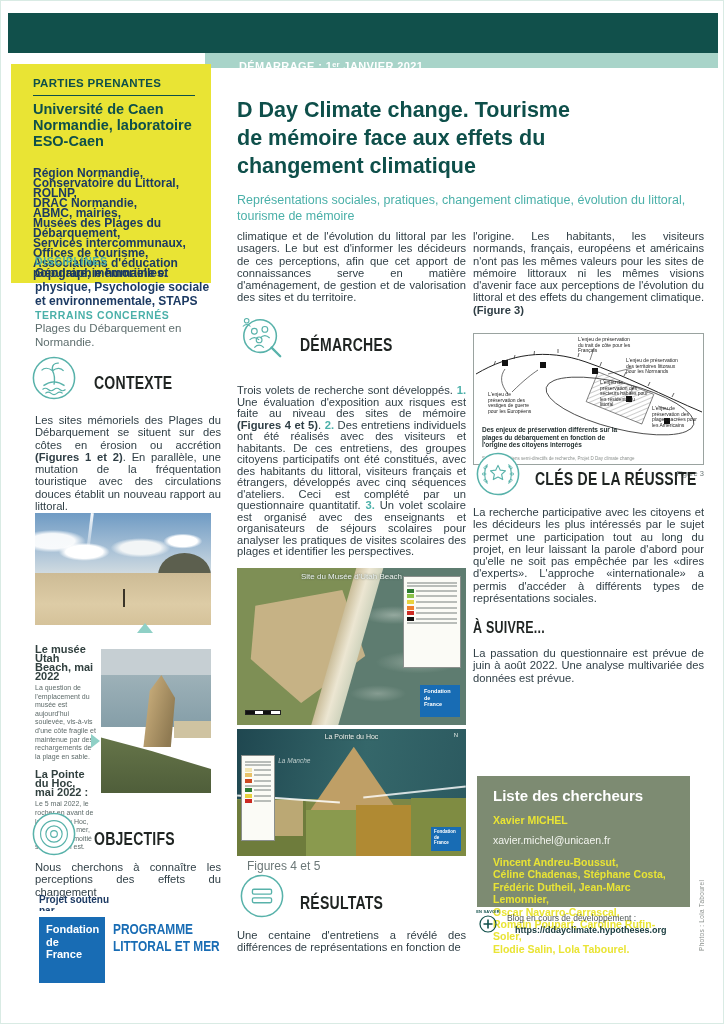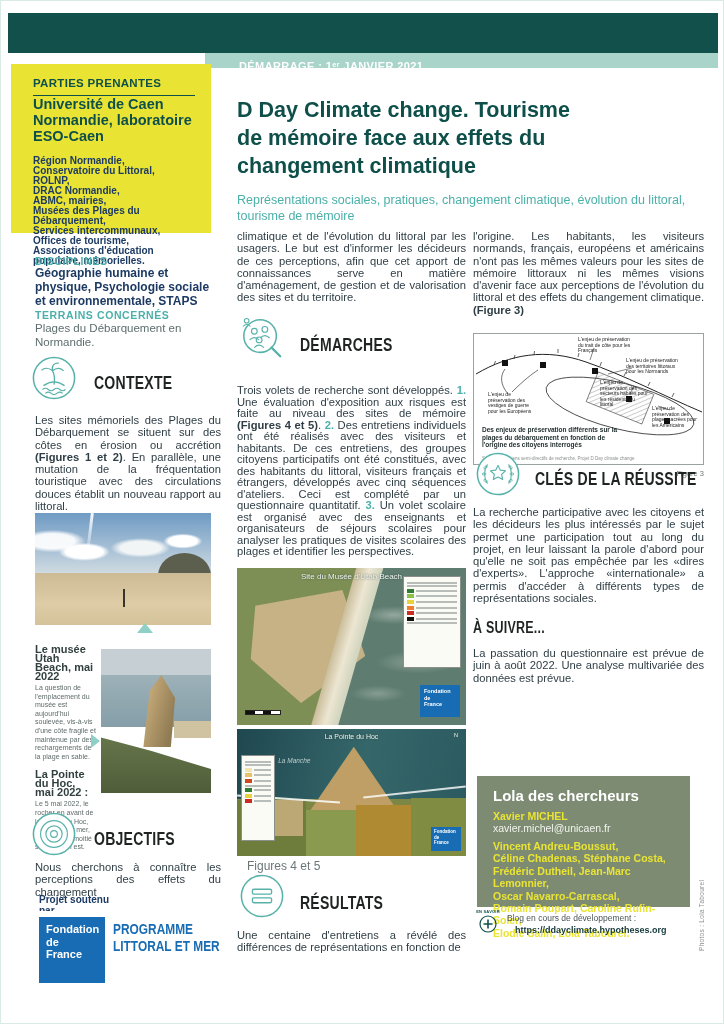--- a/index.html
+++ b/index.html
@@ -38,7 +38,7 @@
     <span style="color:#fff;font-weight:700;font-size:11px;letter-spacing:.4px;">DÉMARRAGE : 1ᵉʳ JANVIER 2021</span>
   </div>
 
-  <div class="abs" style="left:10px;top:63px;width:200px;height:169px;background:#e9e434;box-sizing:border-box;padding:13px 16px 0 22px;">
+  <div class="abs" style="left:10px;top:63px;width:200px;height:219px;background:#e9e434;box-sizing:border-box;padding:13px 16px 0 22px;">
     <div style="color:#0e4f4a;font-weight:700;font-size:11.5px;letter-spacing:.3px;">PARTIES PRENANTES</div>
     <div style="margin-top:6px;border-top:1px solid #0e4f4a;color:#0e4f4a;font-weight:700;font-size:14.5px;line-height:16px;">Université de Caen Normandie, laboratoire ESO-Caen</div>
     <div style="margin-top:12px;font-size:10px;line-height:10px;font-weight:700;" class="navy">

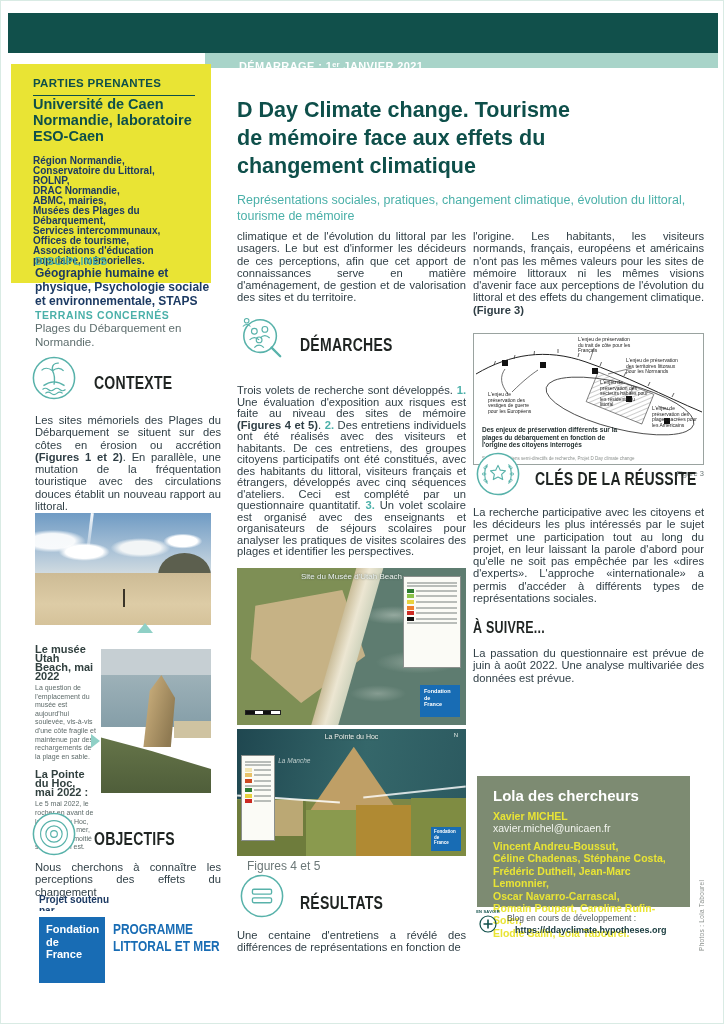--- a/index.html
+++ b/index.html
@@ -40,7 +40,7 @@
 
   <div class="abs" style="left:10px;top:63px;width:200px;height:219px;background:#e9e434;box-sizing:border-box;padding:13px 16px 0 22px;">
     <div style="color:#0e4f4a;font-weight:700;font-size:11.5px;letter-spacing:.3px;">PARTIES PRENANTES</div>
-    <div style="margin-top:6px;border-top:1px solid #0e4f4a;color:#0e4f4a;font-weight:700;font-size:14.5px;line-height:16px;">Université de Caen Normandie, laboratoire ESO-Caen</div>
+    <div style="margin-top:6px;border-top:1px solid #0e4f4a;padding-top:5px;color:#0e4f4a;font-weight:700;font-size:14.5px;line-height:16px;">Université de Caen Normandie, laboratoire ESO-Caen</div>
     <div style="margin-top:12px;font-size:10px;line-height:10px;font-weight:700;" class="navy">
       <div>Région Normandie,</div>
       <div>Conservatoire du Littoral,</div>

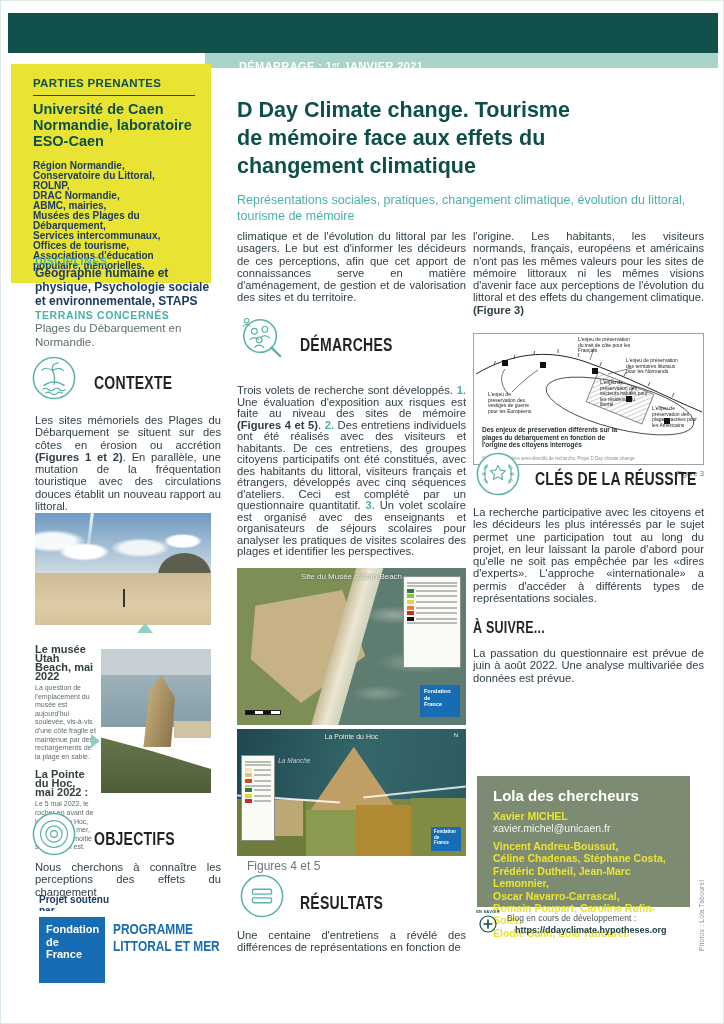--- a/index.html
+++ b/index.html
@@ -41,7 +41,7 @@
   <div class="abs" style="left:10px;top:63px;width:200px;height:219px;background:#e9e434;box-sizing:border-box;padding:13px 16px 0 22px;">
     <div style="color:#0e4f4a;font-weight:700;font-size:11.5px;letter-spacing:.3px;">PARTIES PRENANTES</div>
     <div style="margin-top:6px;border-top:1px solid #0e4f4a;padding-top:5px;color:#0e4f4a;font-weight:700;font-size:14.5px;line-height:16px;">Université de Caen Normandie, laboratoire ESO-Caen</div>
-    <div style="margin-top:12px;font-size:10px;line-height:10px;font-weight:700;" class="navy">
+    <div style="margin-top:19px;font-size:12px;line-height:10px;font-weight:700;" class="navy">
       <div>Région Normandie,</div>
       <div>Conservatoire du Littoral,</div>
       <div>ROLNP,</div>

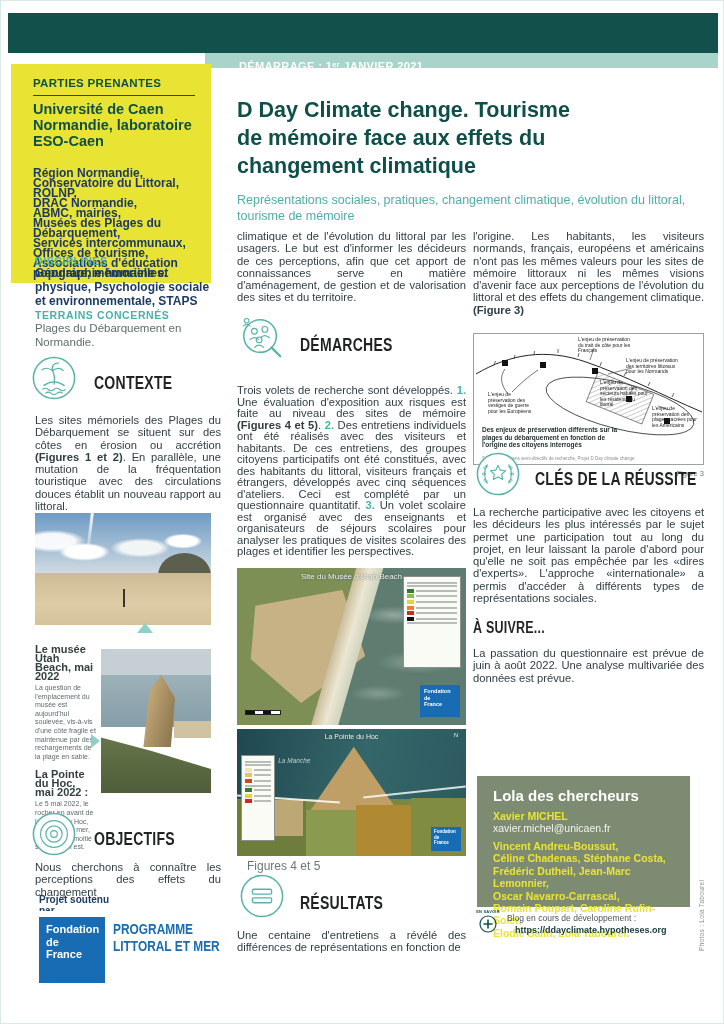--- a/index.html
+++ b/index.html
@@ -344,7 +344,7 @@
   </div>
 
   <div class="abs" style="left:476px;top:775px;width:213px;height:131px;background:#7d8b72;box-sizing:border-box;padding:11px 14px 0 16px;">
-    <div style="color:#fff;font-weight:700;font-size:15px;">Lola des chercheurs</div>
+    <div style="color:#fff;font-weight:700;font-size:15px;">Liste des chercheurs</div>
     <div style="margin-top:6px;font-size:10.5px;line-height:12px;">
       <span style="color:#e9e434;font-weight:700;">Xavier MICHEL</span>
       <span style="color:#f2f4ee;">xavier.michel@unicaen.fr</span>

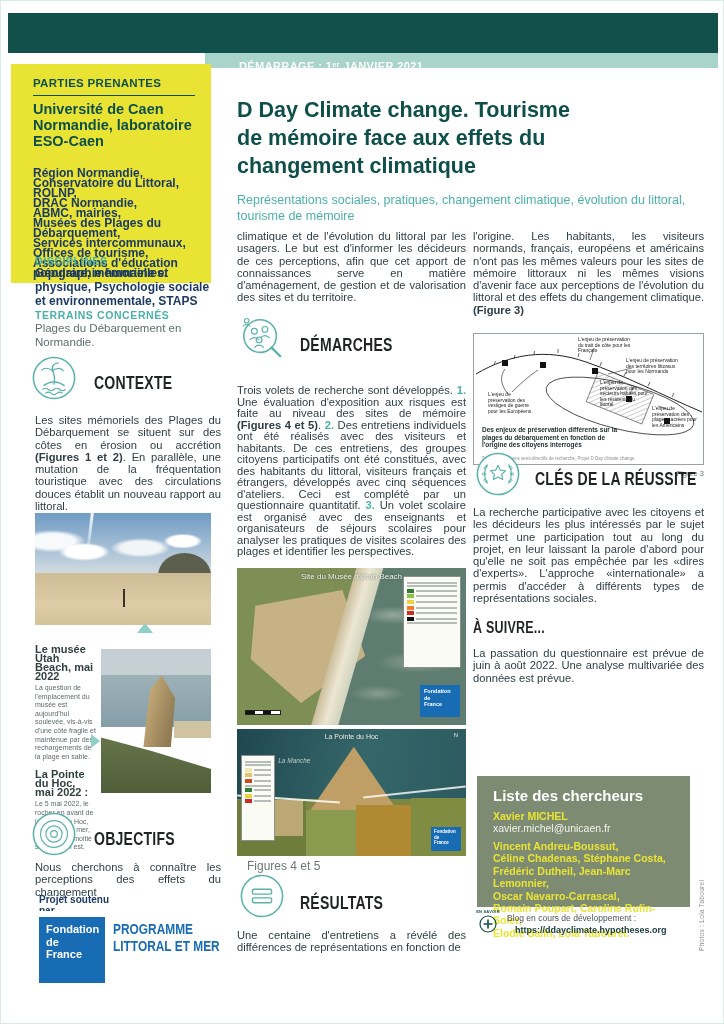--- a/index.html
+++ b/index.html
@@ -345,7 +345,7 @@
 
   <div class="abs" style="left:476px;top:775px;width:213px;height:131px;background:#7d8b72;box-sizing:border-box;padding:11px 14px 0 16px;">
     <div style="color:#fff;font-weight:700;font-size:15px;">Liste des chercheurs</div>
-    <div style="margin-top:6px;font-size:10.5px;line-height:12px;">
+    <div style="margin-top:6px;font-size:10.5px;line-height:20px;">
       <span style="color:#e9e434;font-weight:700;">Xavier MICHEL</span>
       <span style="color:#f2f4ee;">xavier.michel@unicaen.fr</span>
     </div>

